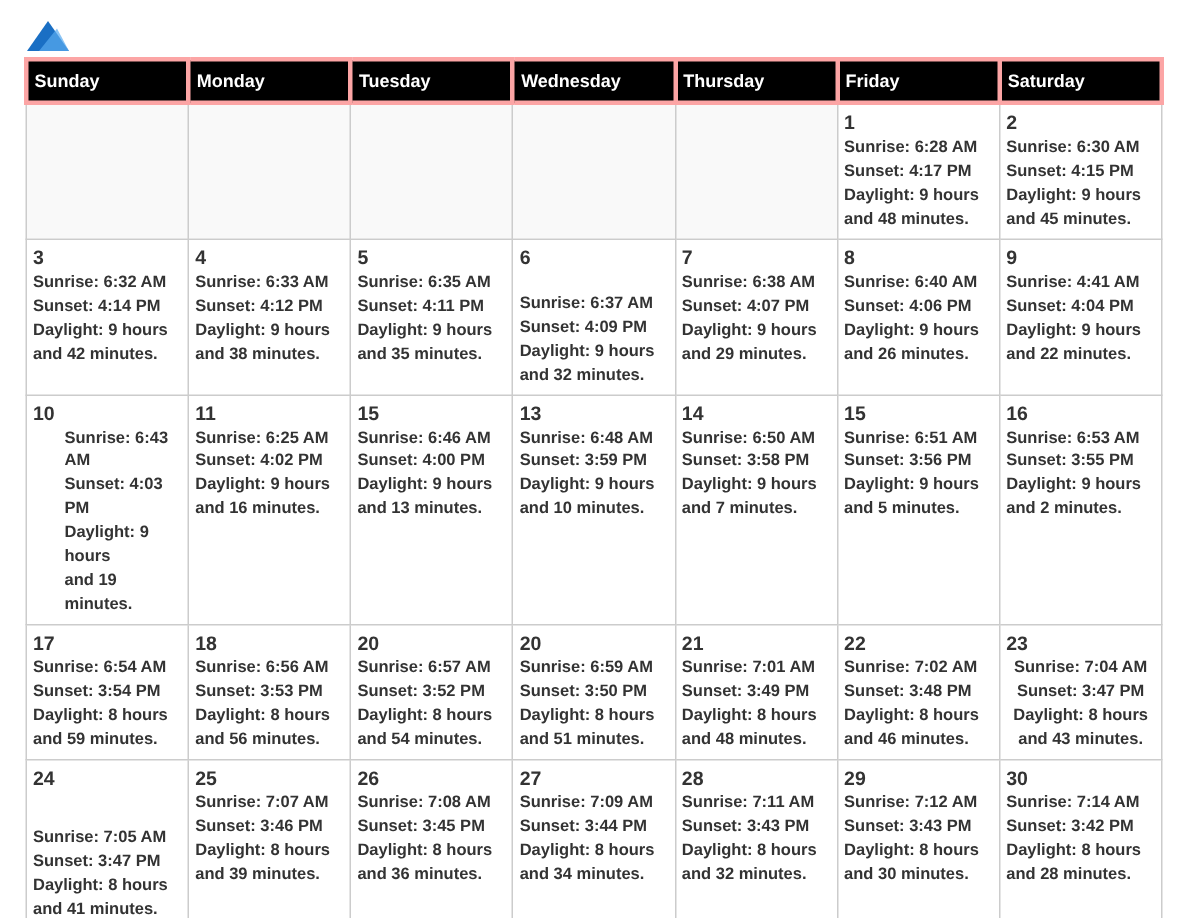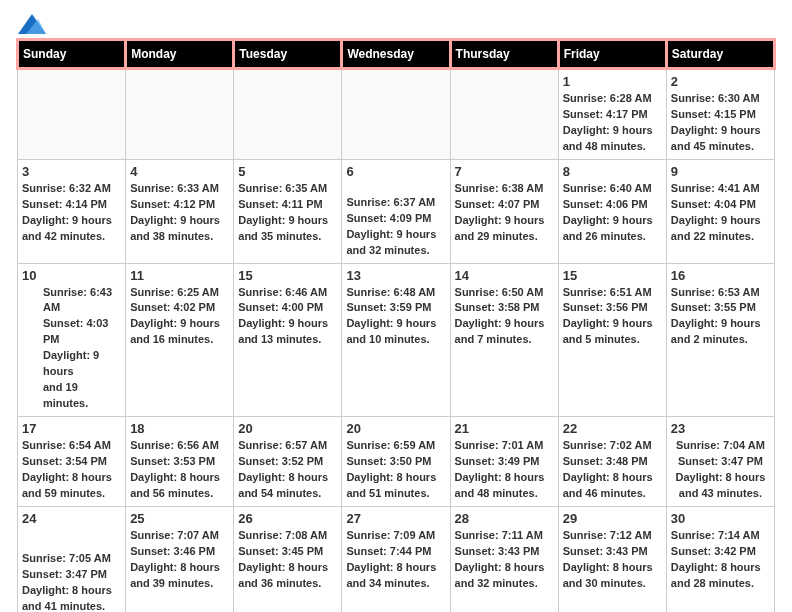--- a/index.html
+++ b/index.html
@@ -311,7 +311,7 @@
         <td>
           <span class="day-num">27</span>
           <div class="day-info" style="white-space: pre-line;">Sunrise: 7:09 AM
-Sunset: 7:44 PM
+Sunset: 3:44 PM
 Daylight: 8 hours
 and 34 minutes.</div>
         </td>

